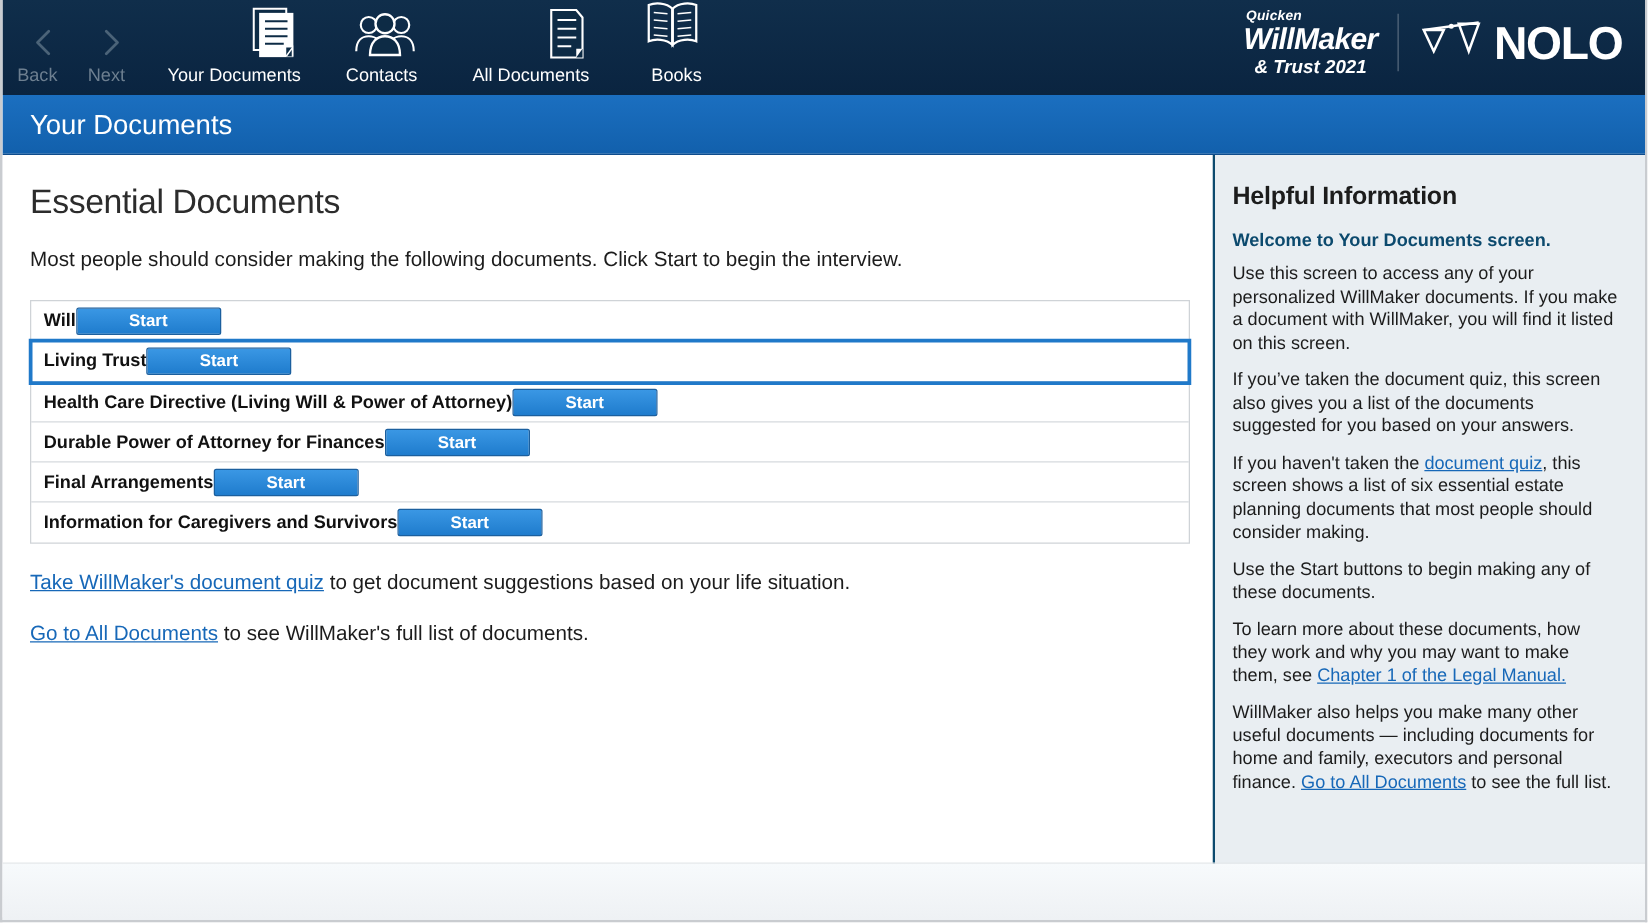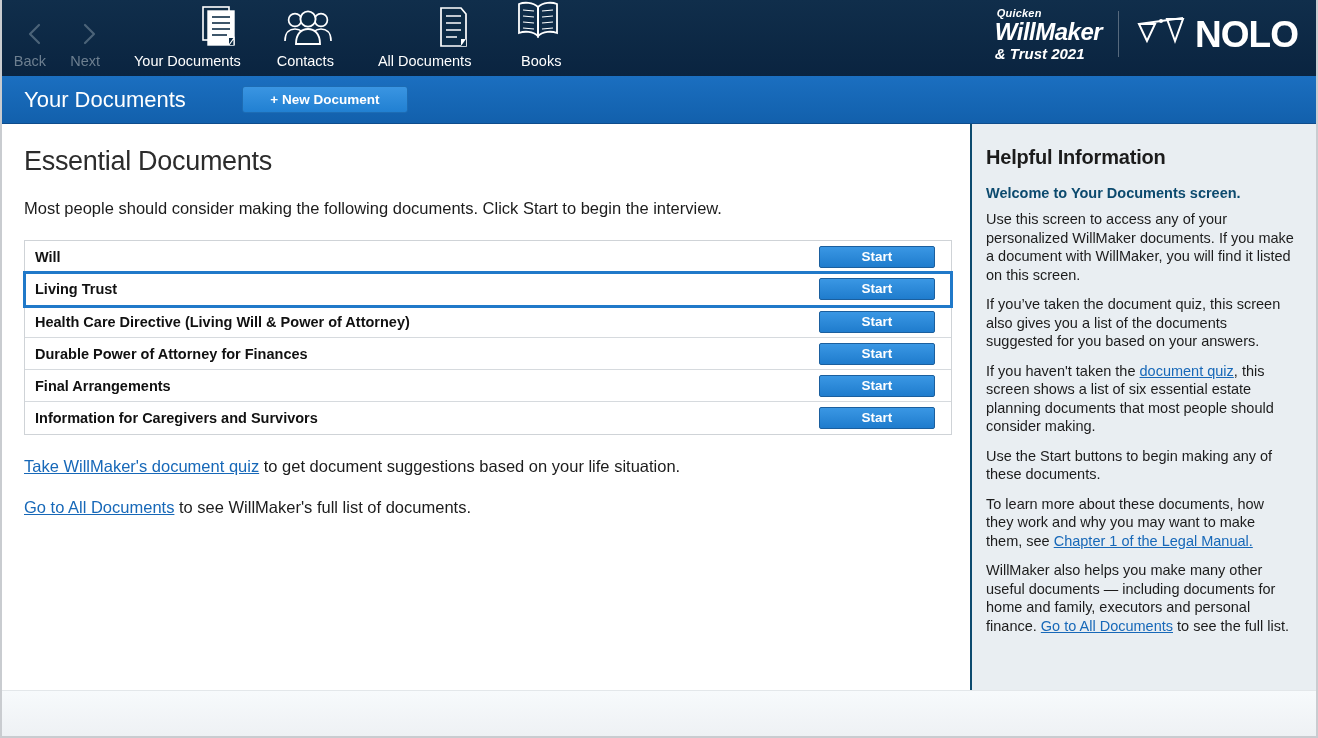--- a/index.html
+++ b/index.html
@@ -60,7 +60,7 @@
   }
   .wm-logo {
     display: flex; flex-direction: column;
-    align-items: flex-start;
+    align-items: center;
     color: #ffffff;
     font-style: italic;
     font-weight: bold;

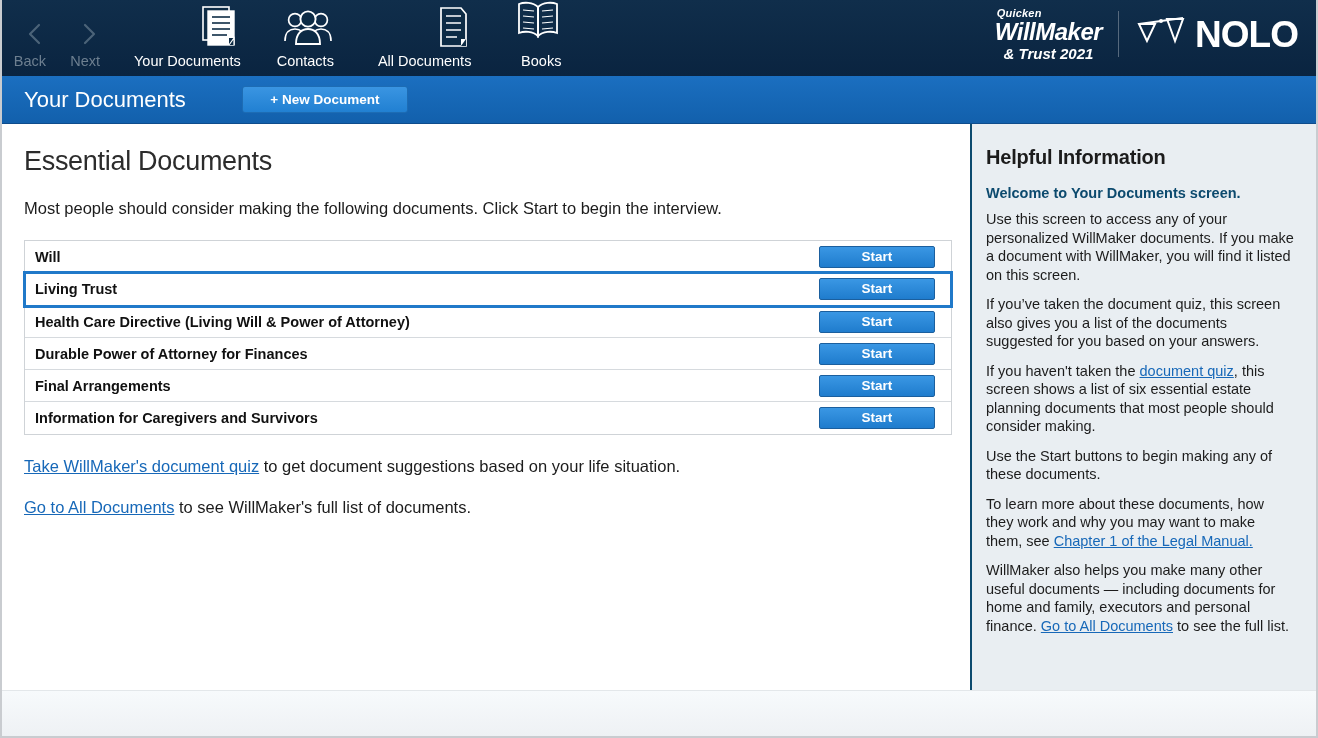--- a/index.html
+++ b/index.html
@@ -343,7 +343,6 @@
 
   <div class="titlebar">
     <div class="titlebar-title">Your Documents</div>
-    <div class="new-doc-btn">+ New Document</div>
   </div>
 
   <div class="body-split">

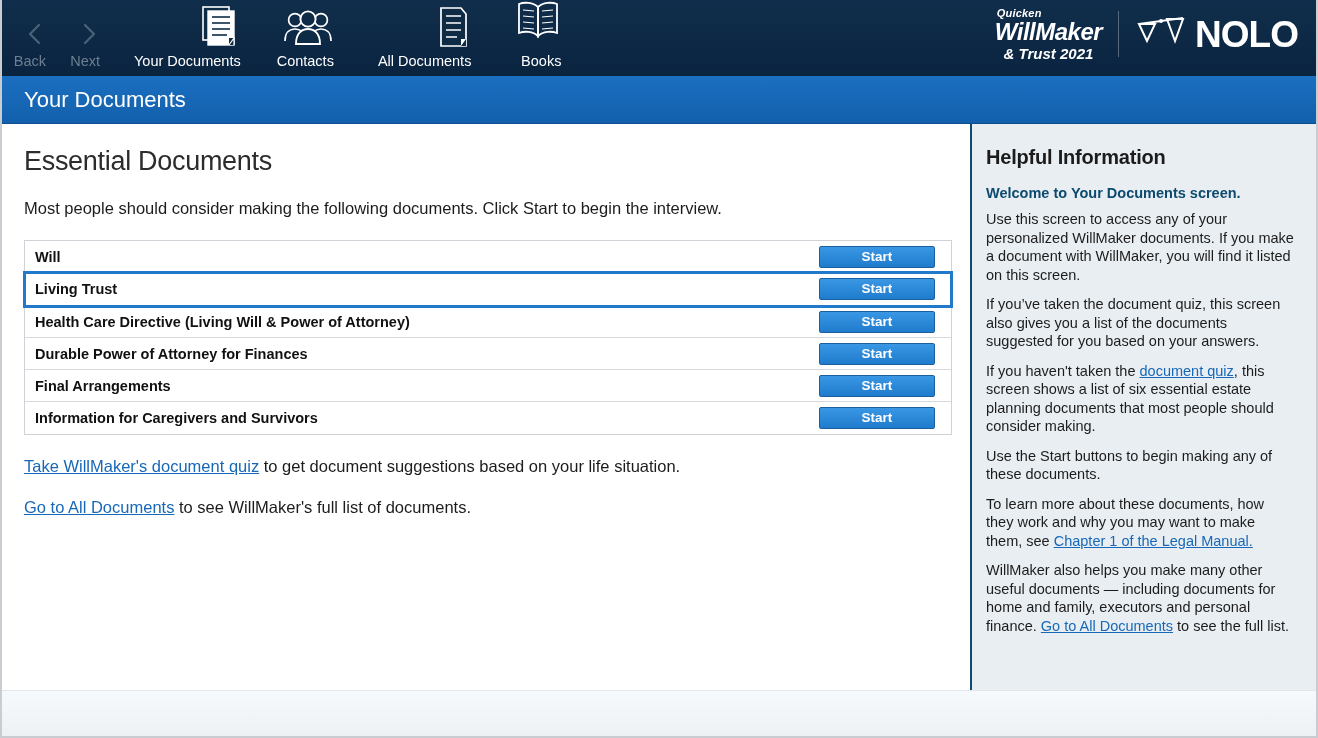--- a/index.html
+++ b/index.html
@@ -152,7 +152,6 @@
   .doc-row {
     display: flex;
     align-items: center;
-    justify-content: space-between;
     height: 32px;
     padding: 0 16px 0 10px;
     border-bottom: 1px solid #d6dade;

